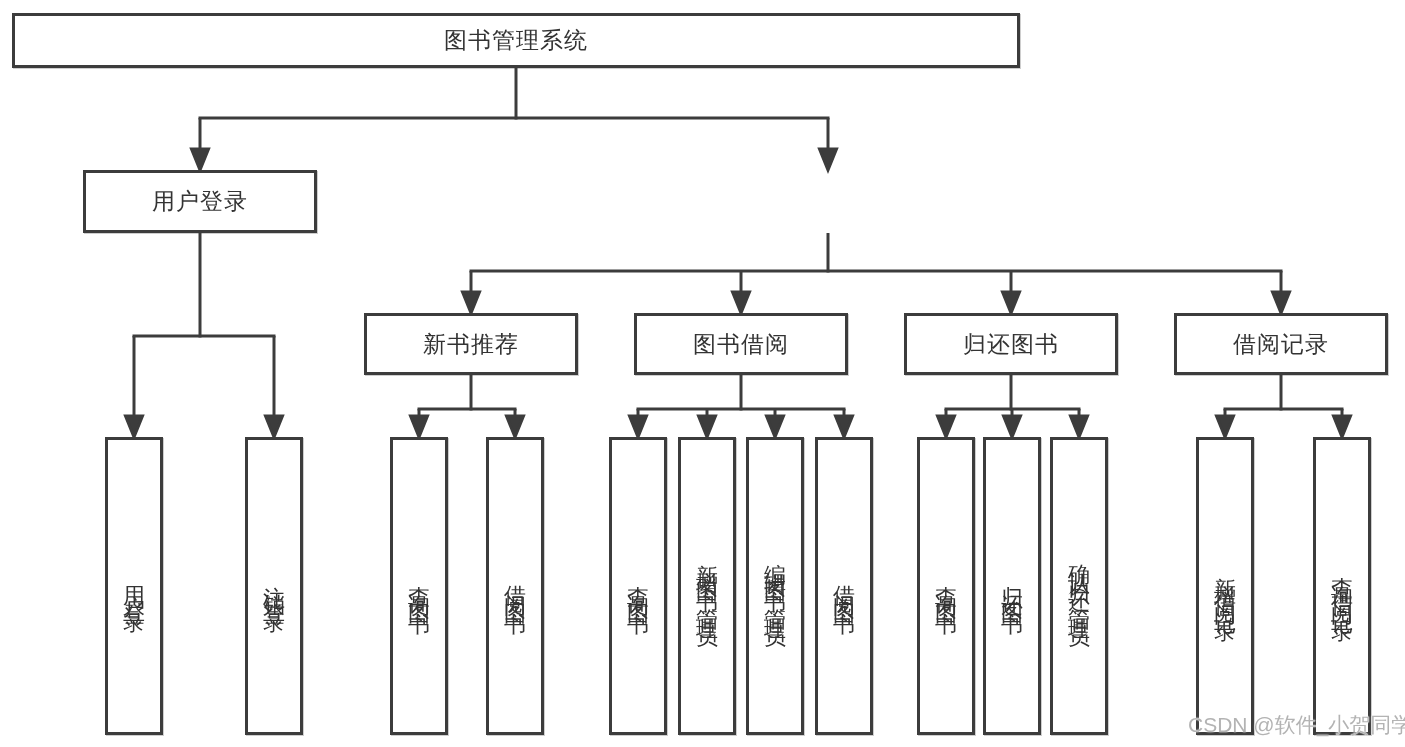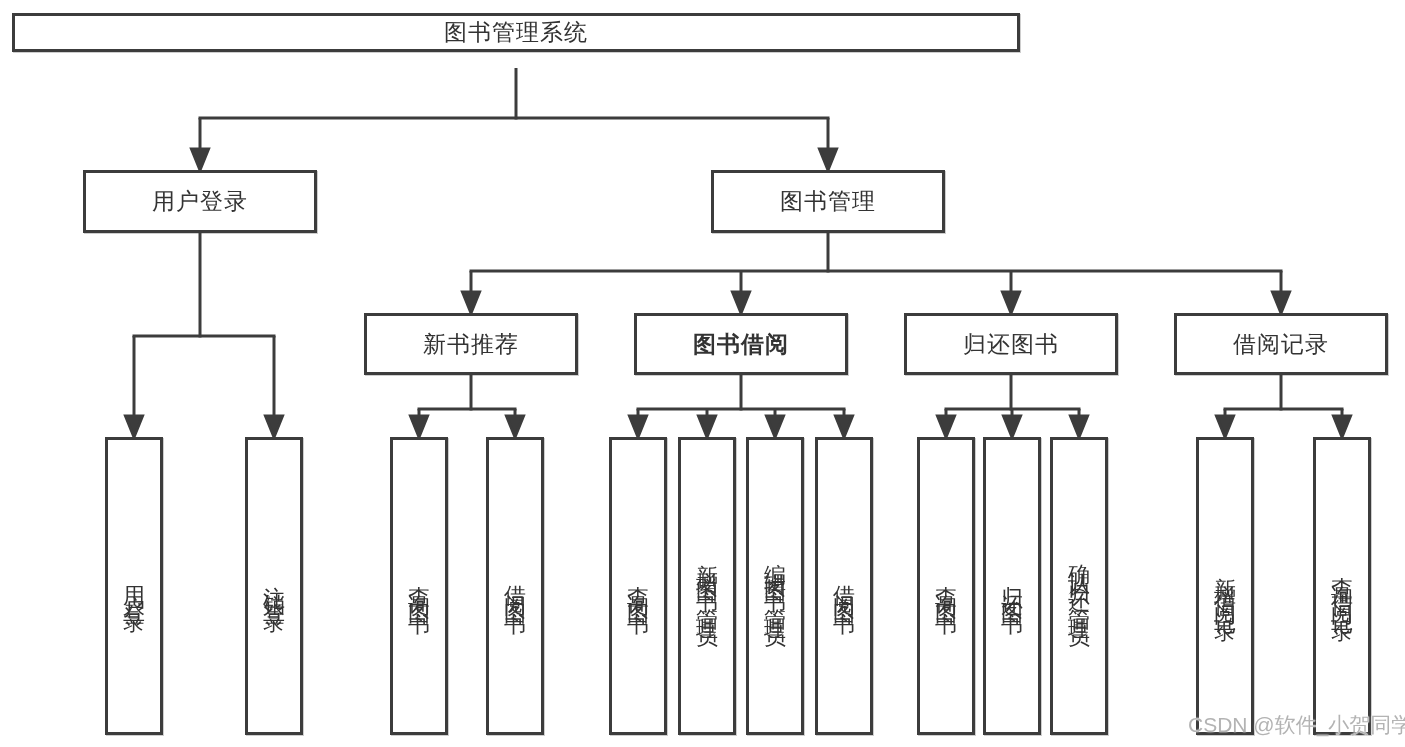--- a/index.html
+++ b/index.html
@@ -24,7 +24,7 @@
     z-index:2;
   }
   
-  .root-box {left:12px;  top:13px;  width:1008px; height:39px;}
+  .root-box {left:12px;  top:13px;  width:1008px; height:55px;}
   .n-login  {left:83px;  top:170px; width:234px;  height:63px;}
   .n-mgmt   {left:711px; top:170px; width:234px;  height:63px;}
   .l2       {top:313px;  width:214px; height:62px;}

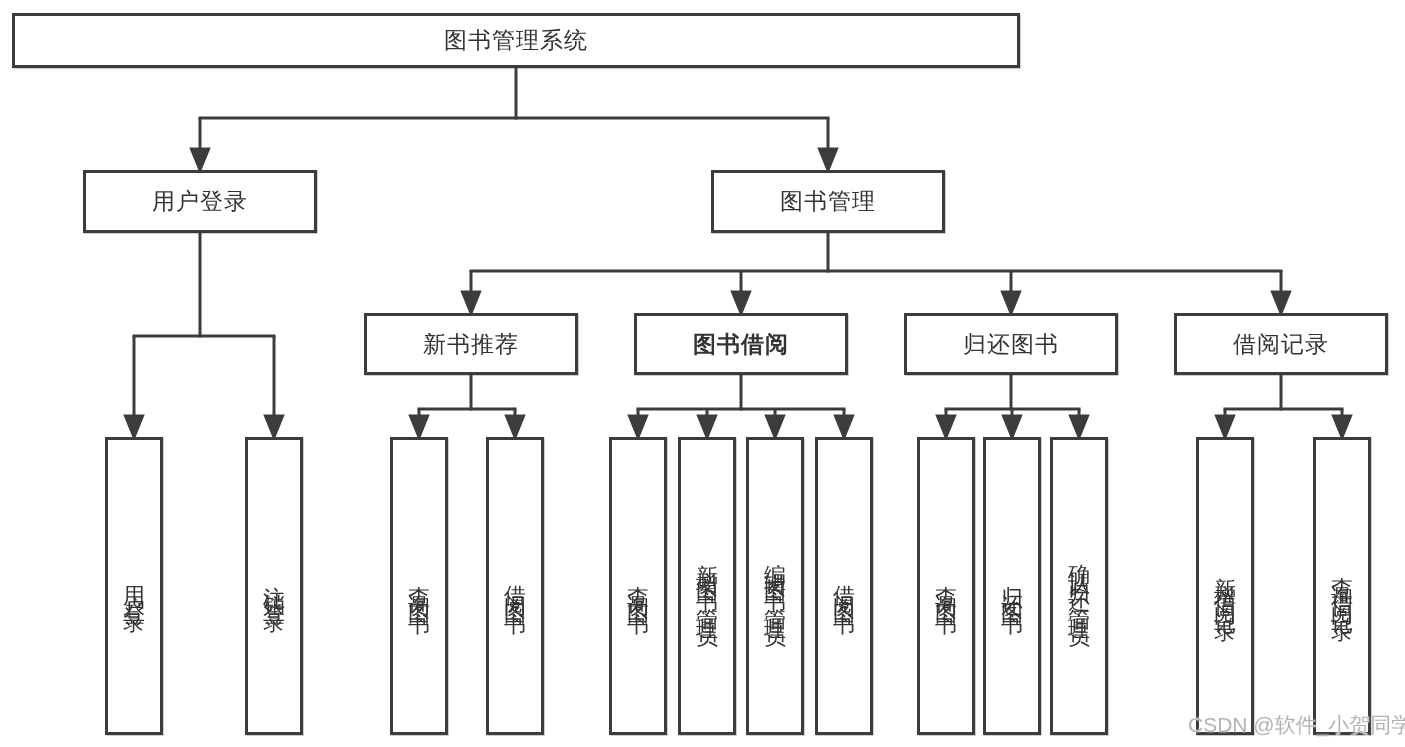--- a/index.html
+++ b/index.html
@@ -132,9 +132,6 @@
   <div class="box n-login">
     <span>用户登录</span>
   </div>
-  <div class="box n-mgmt">
-    <span>图书管理</span>
-  </div>
 
   <div class="box l2 n-newbook">
     <span>新书推荐</span>

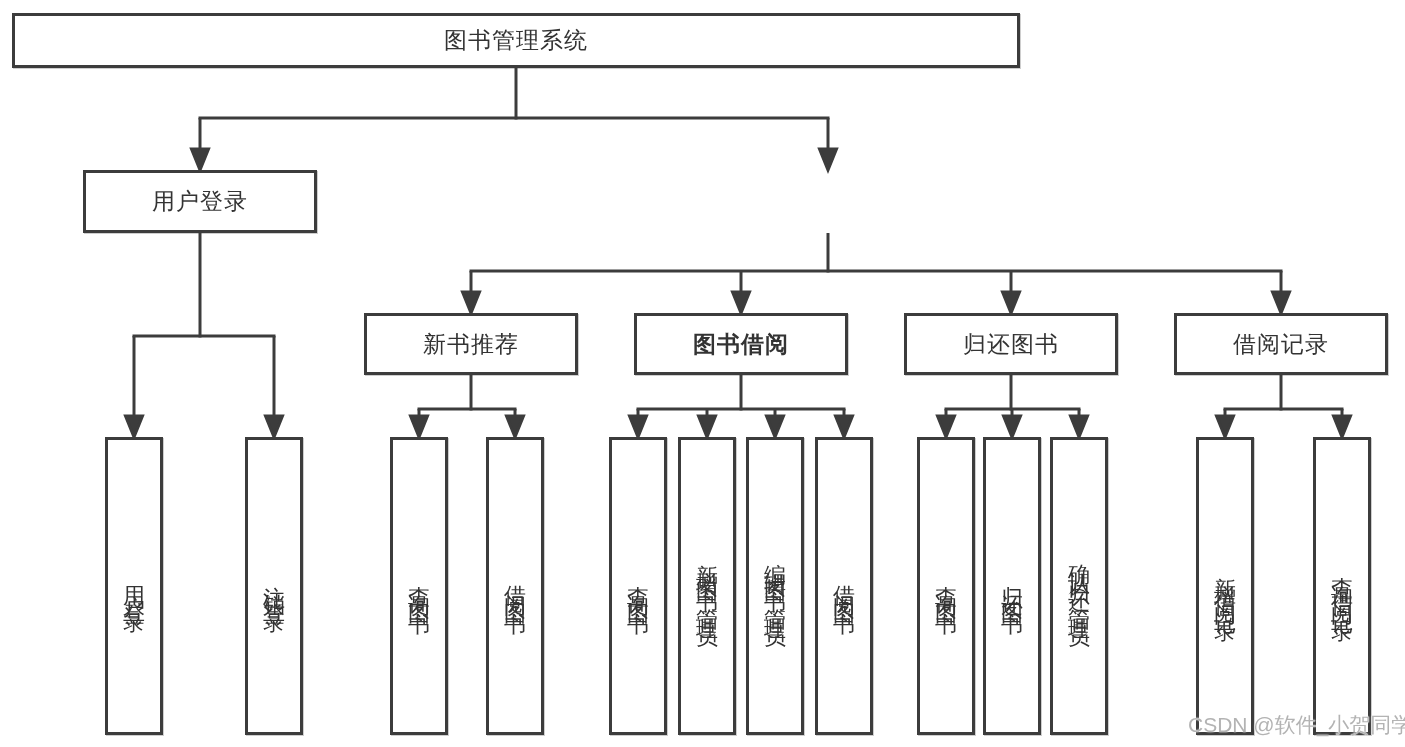--- a/index.html
+++ b/index.html
@@ -29,7 +29,7 @@
   .n-mgmt   {left:711px; top:170px; width:234px;  height:63px;}
   .l2       {top:313px;  width:214px; height:62px;}
   .n-newbook{left:364px;}
-  .n-borrow {left:634px;font-weight:bold;}
+  .n-borrow {left:634px;}
   .n-current{left:904px;}
   .n-records{left:1174px;}
   

